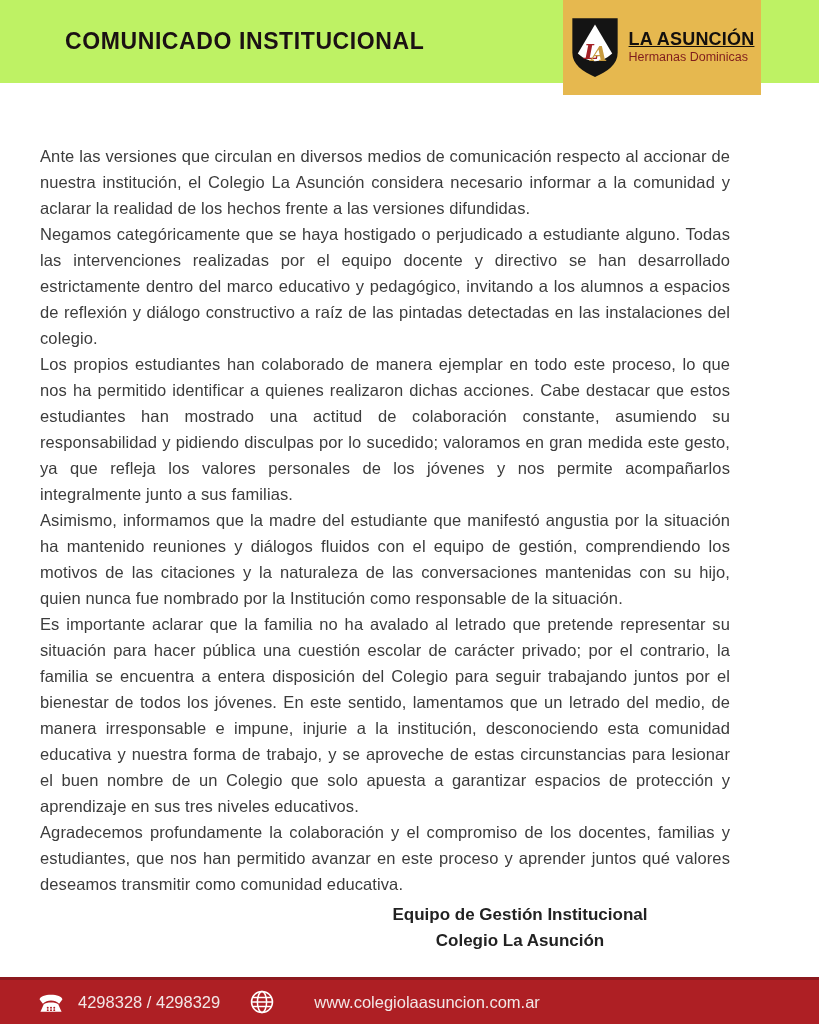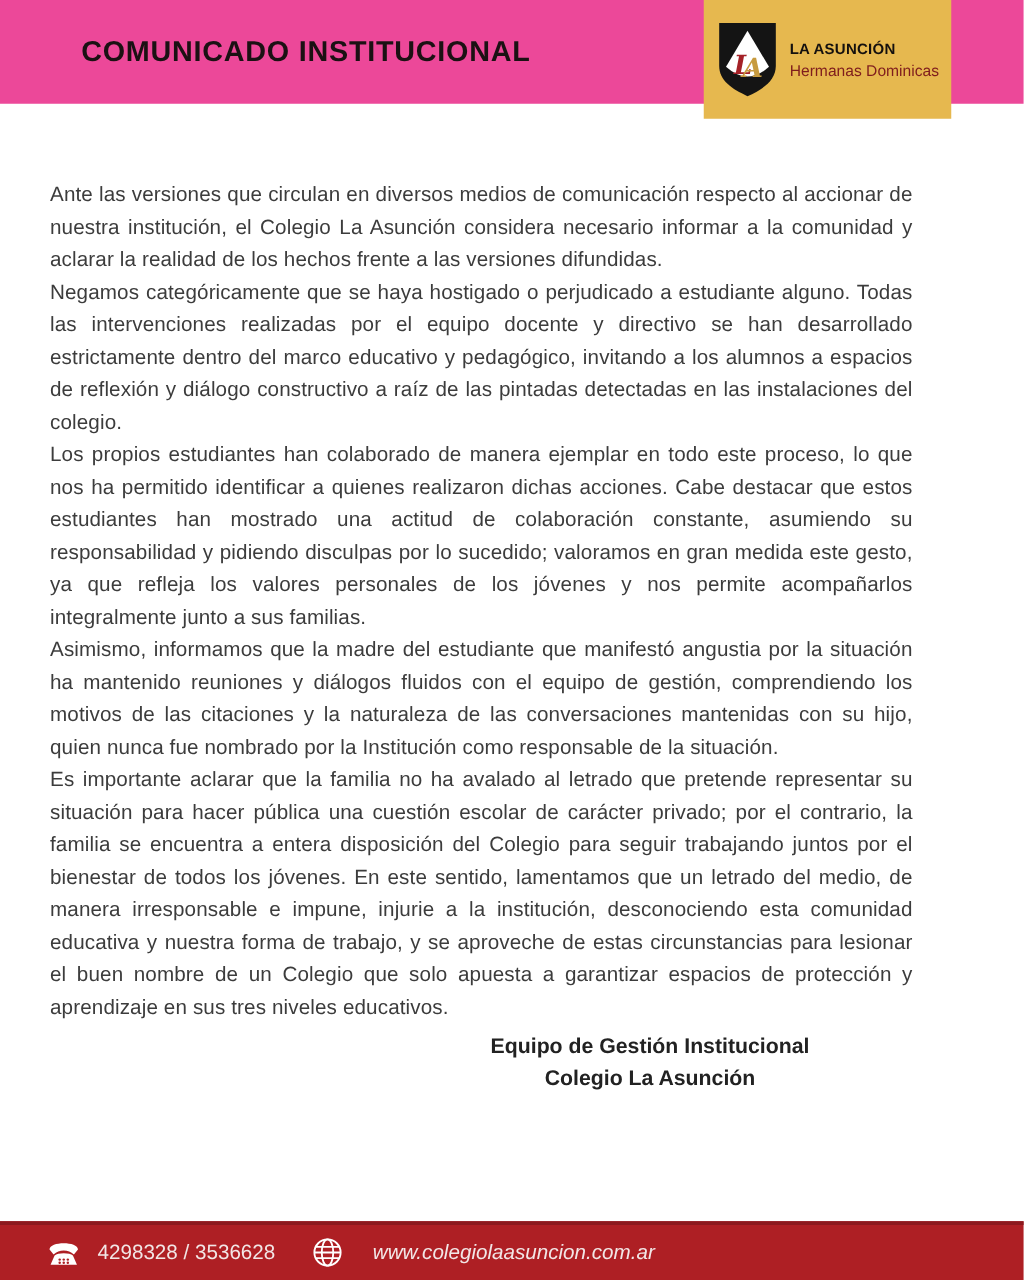--- a/index.html
+++ b/index.html
@@ -16,7 +16,7 @@
     position: absolute;
     top: 0; left: 0;
     width: 819px; height: 83px;
-    background: #ec4899;
+    background: #bef264;
     display: flex;
     align-items: center;
   }

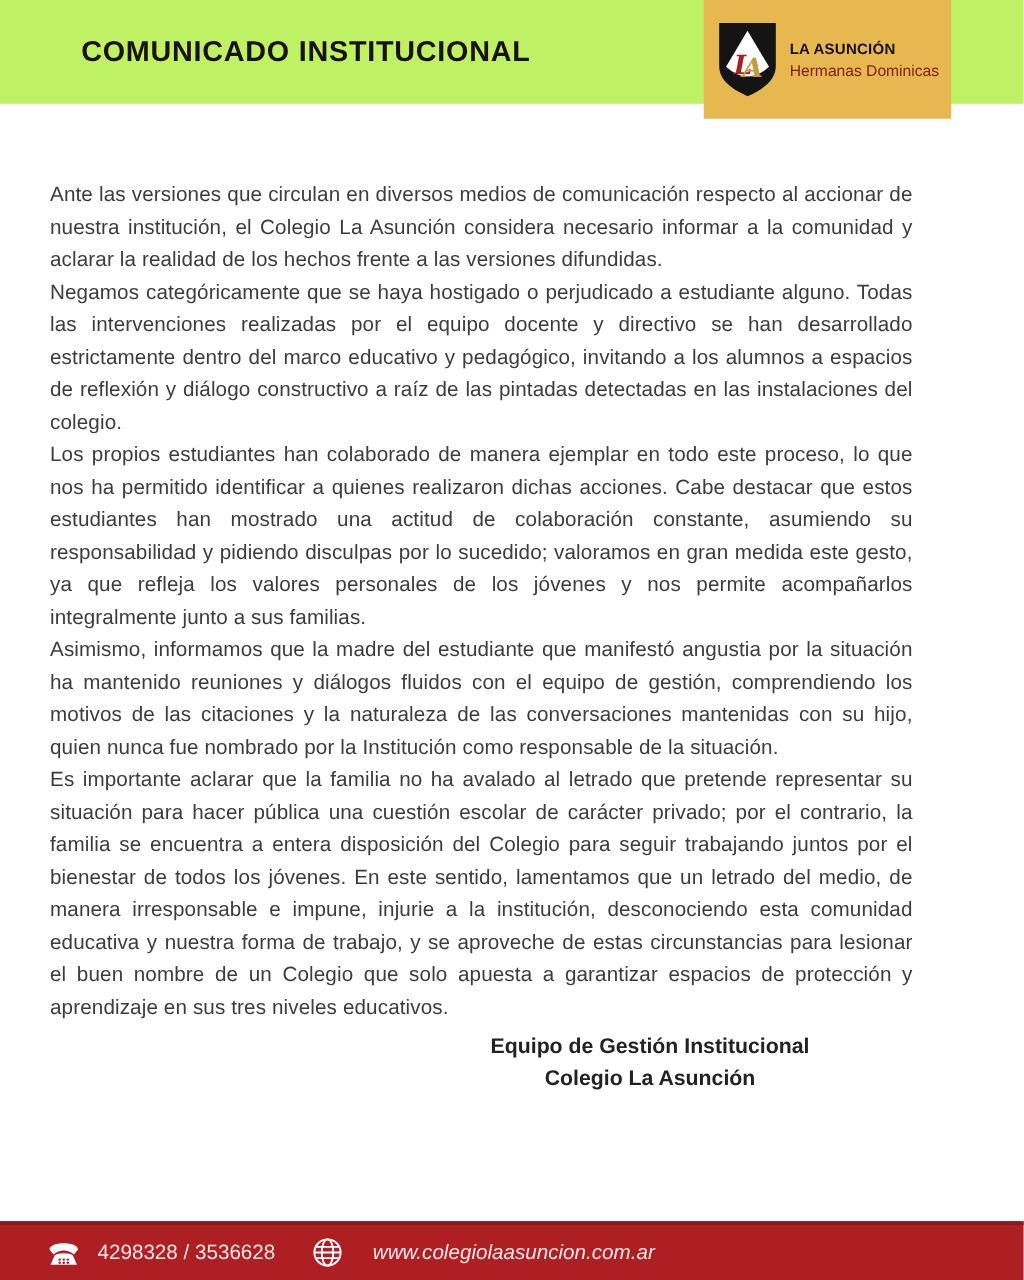--- a/index.html
+++ b/index.html
@@ -40,11 +40,12 @@
   }
   .logo-text { display: flex; flex-direction: column; }
   .logo-name {
-    font-size: 12px;
+    font-size: 18px;
     font-weight: 800;
     color: #14100e;
     letter-spacing: 0.2px;
     line-height: 19px;
+    text-decoration: underline;
   }
   .logo-subtitle {
     font-size: 12.5px;

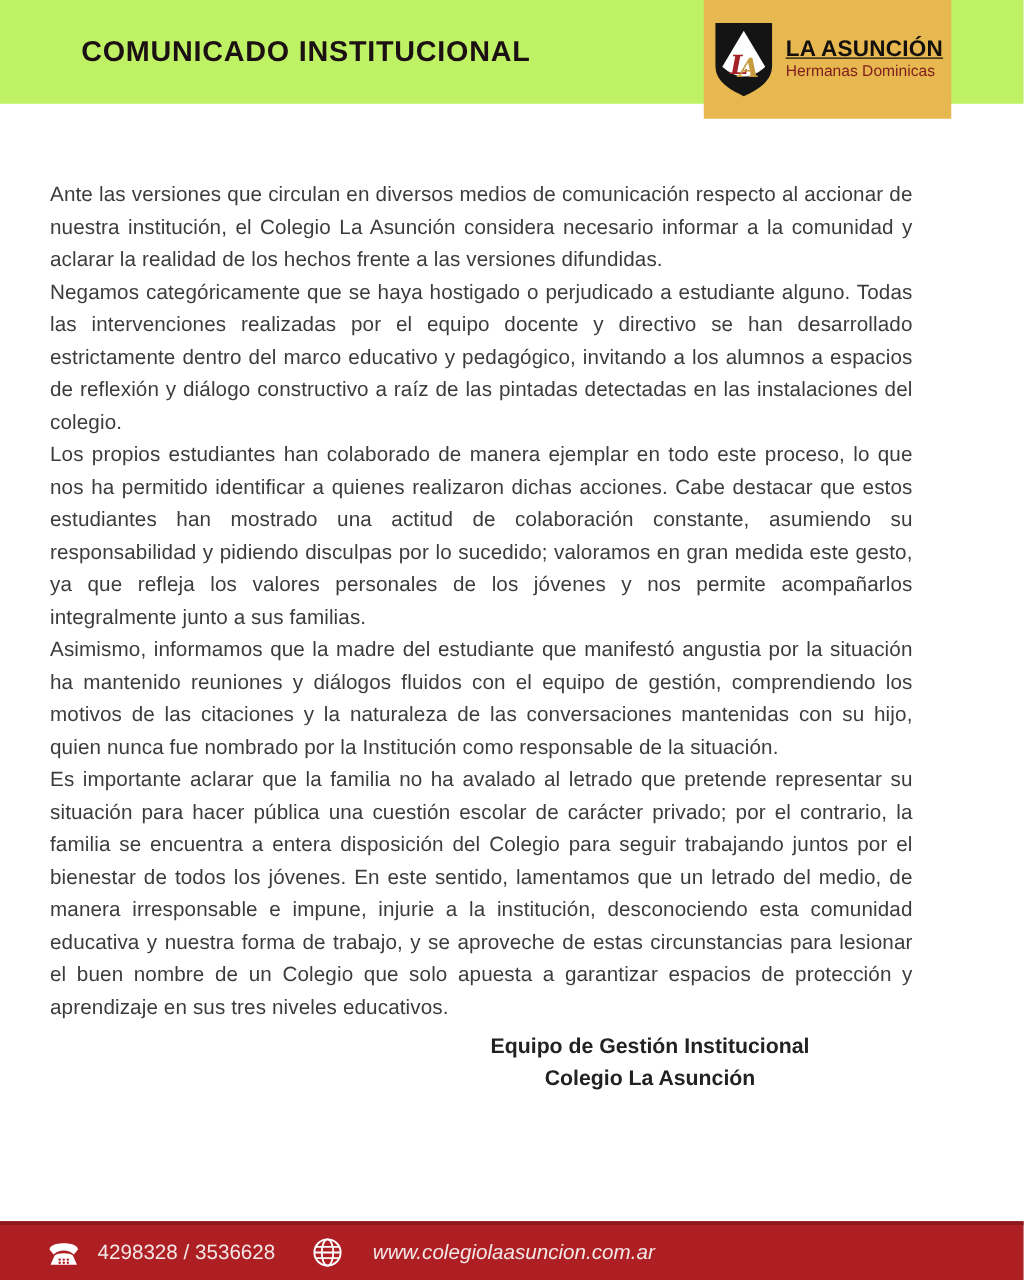--- a/index.html
+++ b/index.html
@@ -125,6 +125,7 @@
   <p>Los propios estudiantes han colaborado de manera ejemplar en todo este proceso, lo que nos ha permitido identificar a quienes realizaron dichas acciones. Cabe destacar que estos estudiantes han mostrado una actitud de colaboración constante, asumiendo su responsabilidad y pidiendo disculpas por lo sucedido; valoramos en gran medida este gesto, ya que refleja los valores personales de los jóvenes y nos permite acompañarlos integralmente junto a sus familias.</p>
   <p>Asimismo, informamos que la madre del estudiante que manifestó angustia por la situación ha mantenido reuniones y diálogos fluidos con el equipo de gestión, comprendiendo los motivos de las citaciones y la naturaleza de las conversaciones mantenidas con su hijo, quien nunca fue nombrado por la Institución como responsable de la situación.</p>
   <p>Es importante aclarar que la familia no ha avalado al letrado que pretende representar su situación para hacer pública una cuestión escolar de carácter privado; por el contrario, la familia se encuentra a entera disposición del Colegio para seguir trabajando juntos por el bienestar de todos los jóvenes. En este sentido, lamentamos que un letrado del medio, de manera irresponsable e impune, injurie a la institución, desconociendo esta comunidad educativa y nuestra forma de trabajo, y se aproveche de estas circunstancias para lesionar el buen nombre de un Colegio que solo apuesta a garantizar espacios de protección y aprendizaje en sus tres niveles educativos.</p>
+  <p>Agradecemos profundamente la colaboración y el compromiso de los docentes, familias y estudiantes, que nos han permitido avanzar en este proceso y aprender juntos qué valores deseamos transmitir como comunidad educativa.</p>
 
   <div class="signature">
     <div>Equipo de Gestión Institucional</div>

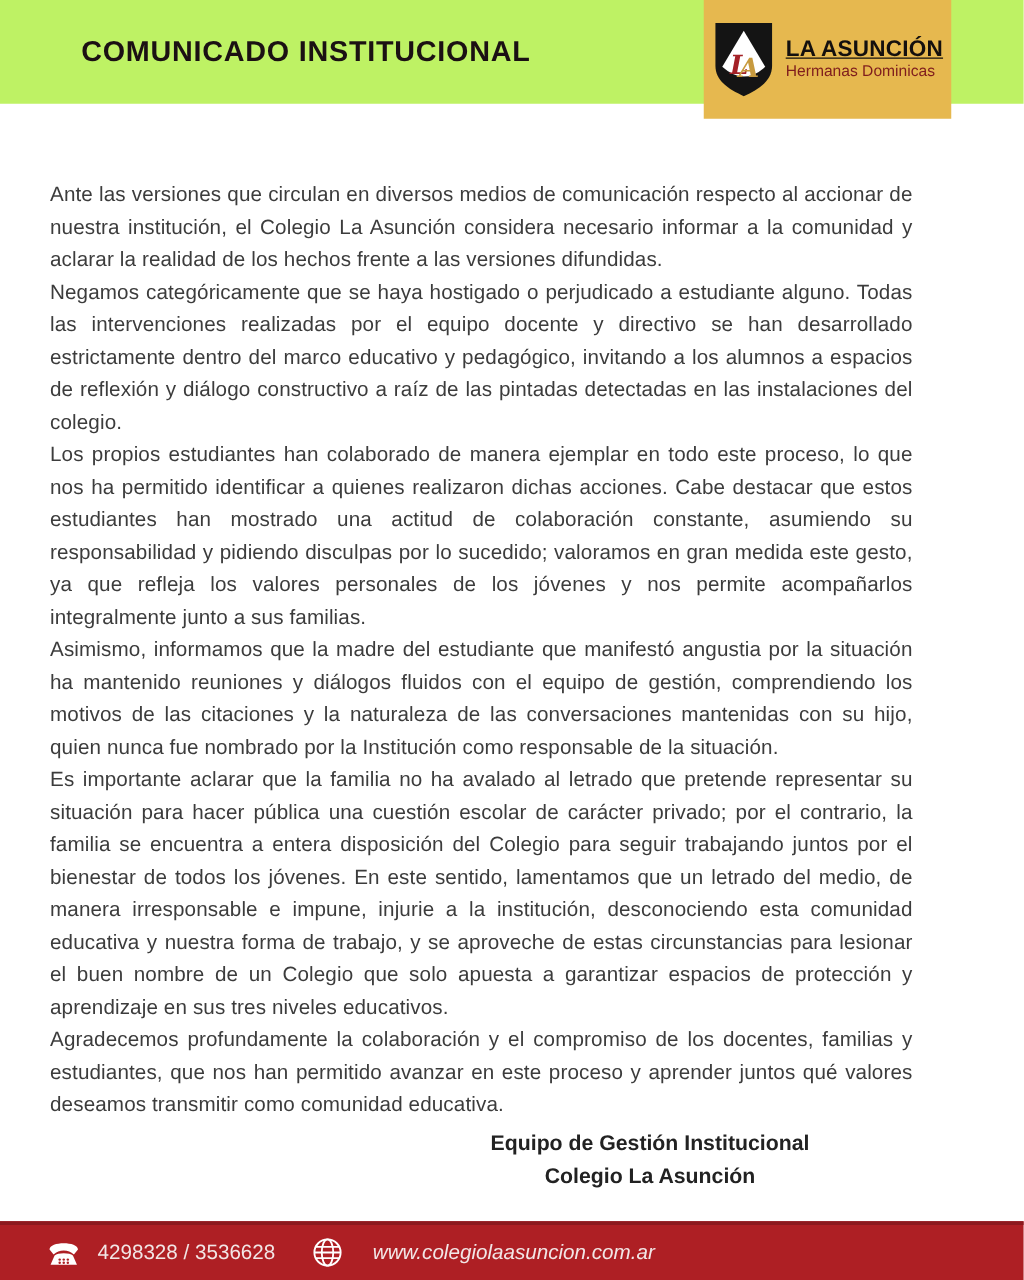--- a/index.html
+++ b/index.html
@@ -145,7 +145,7 @@
       <circle cx="16" cy="24" r="1.2" fill="#AE1F24"></circle>
       <circle cx="20" cy="24" r="1.2" fill="#AE1F24"></circle>
     </svg>
-    <span>4298328 / 3536628</span>
+    <span>4298328 / 4298329</span>
   </div>
 
 

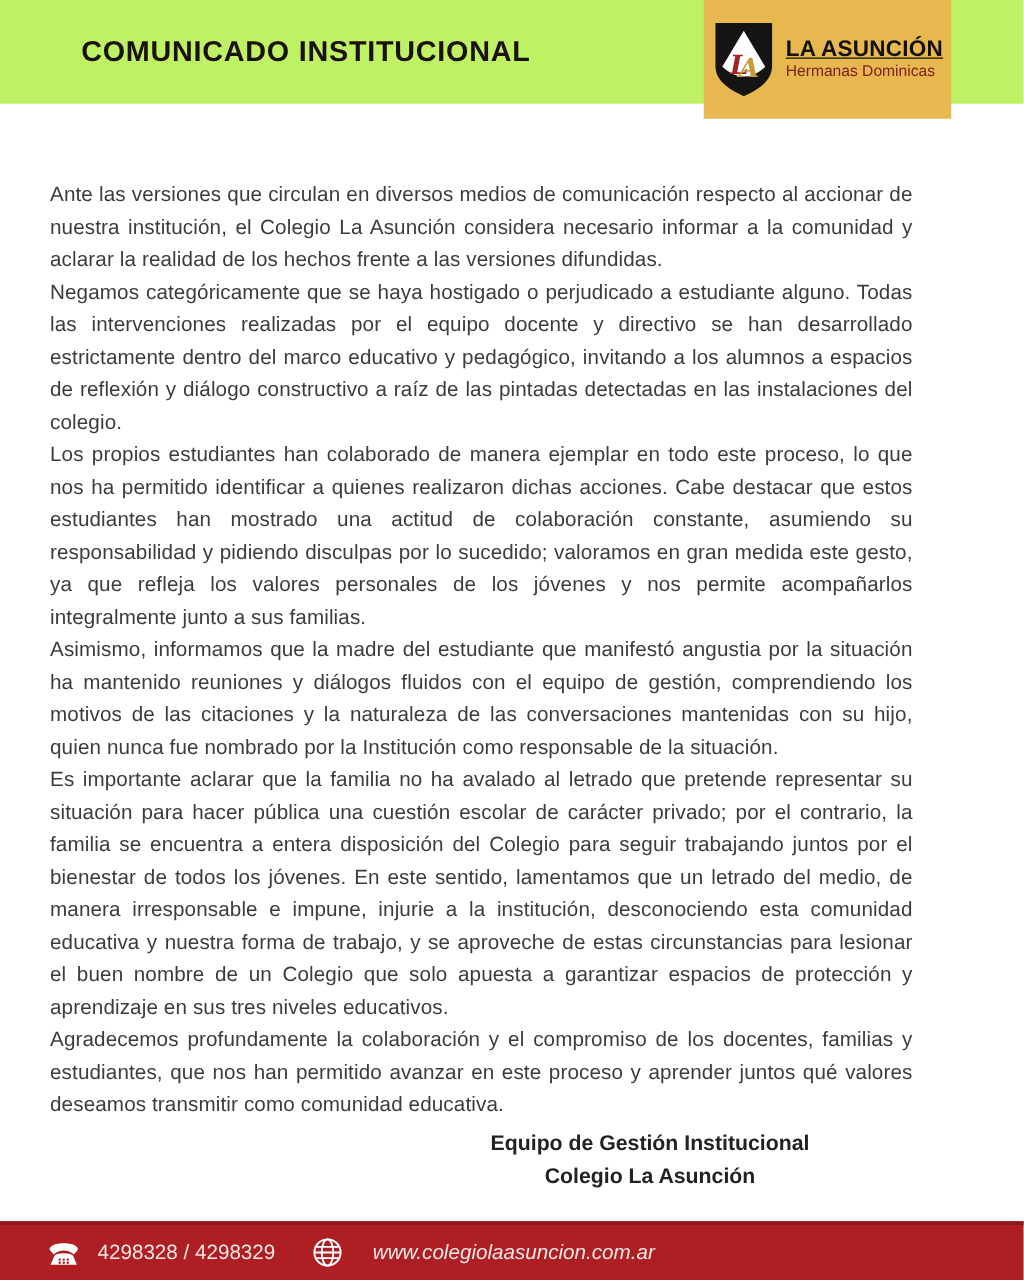--- a/index.html
+++ b/index.html
@@ -96,7 +96,7 @@
   }
   .footer-group { display: flex; align-items: center; gap: 14px; }
   .footer-group.address { margin-left: 32px; }
-  .footer-group.web { margin-left: 30px; gap: 24px; font-style: italic; }
+  .footer-group.web { margin-left: 30px; gap: 40px; }
   .footer svg { display: block; }
 </style>
 </head>

